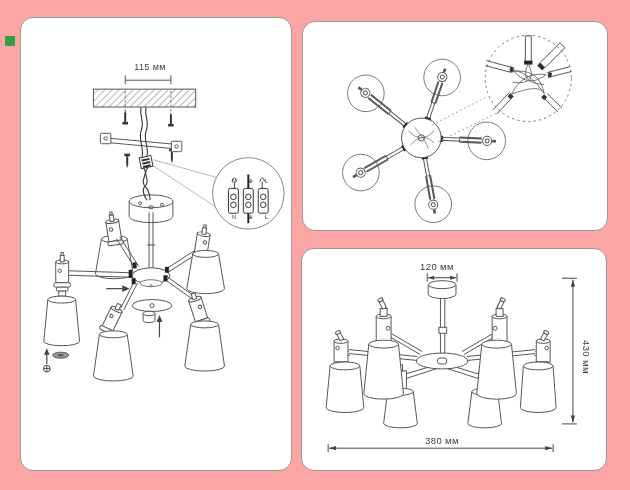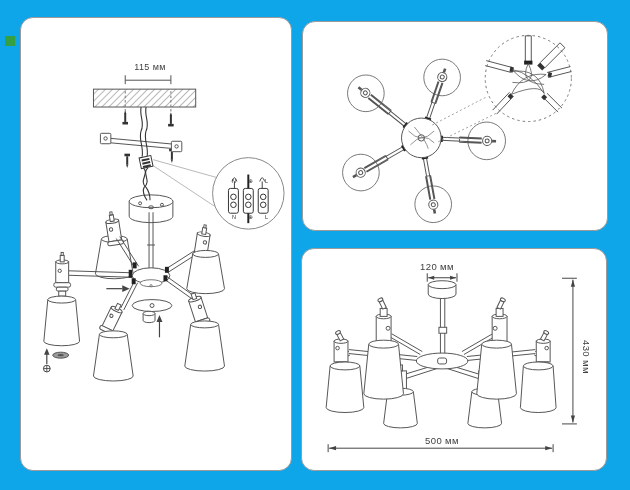--- a/index.html
+++ b/index.html
@@ -3,7 +3,7 @@
 <meta charset="utf-8">
 <style>
   html,body{margin:0;padding:0;background:#ffffff;}
-  .stage{position:relative;width:630px;height:490px;background:#0ea5e9;overflow:hidden;
+  .stage{position:relative;width:630px;height:490px;background:#fca5a5;overflow:hidden;
          font-family:"Liberation Sans",sans-serif;color:#3e3e3e;}
   .panel{position:absolute;box-sizing:border-box;border:1px solid #9b9b9b;border-radius:13px;background:#fff;}
   .panel svg{position:absolute;left:0;top:0;}

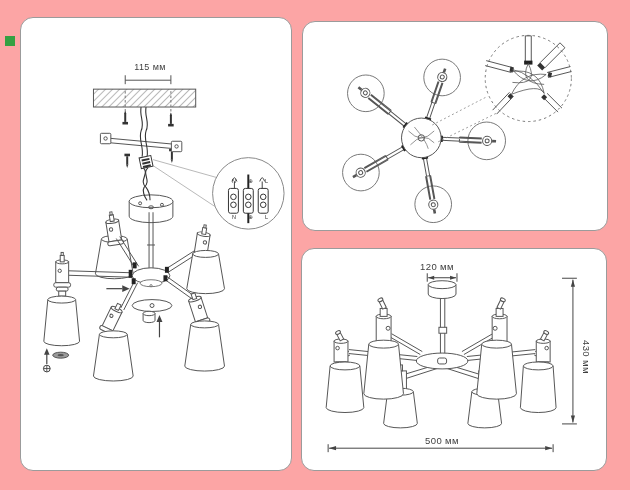--- a/index.html
+++ b/index.html
@@ -444,7 +444,7 @@
     </svg>
     <span class="dimtext" style="left:107px;top:12px;width:56px;">120 мм</span>
     <span class="dimtext rot90" style="left:290px;top:91px;">430 мм</span>
-    <span class="dimtext" style="left:112px;top:186px;width:56px;">500 мм</span>
+    <span class="dimtext" style="left:112px;top:186px;width:56px;">380 мм</span>
   </div>
 
 </div>

